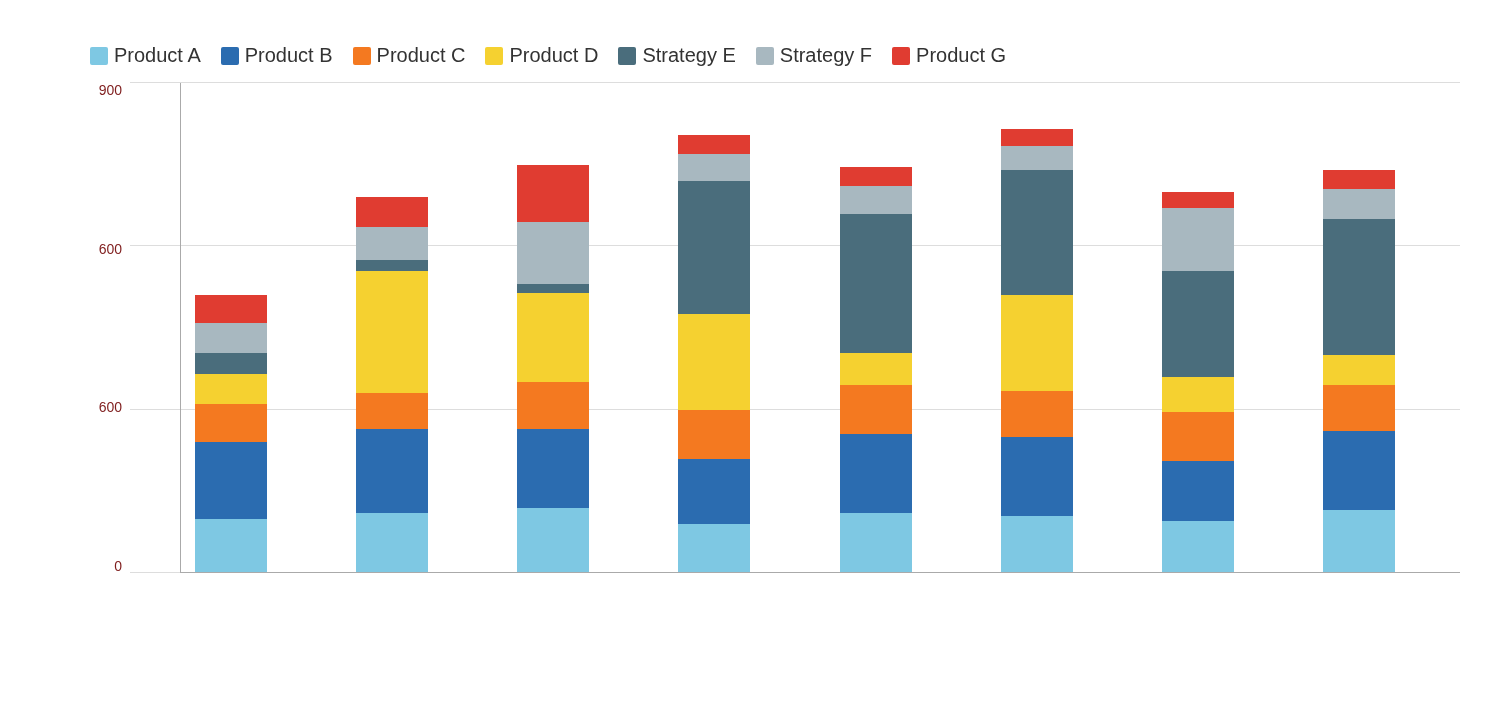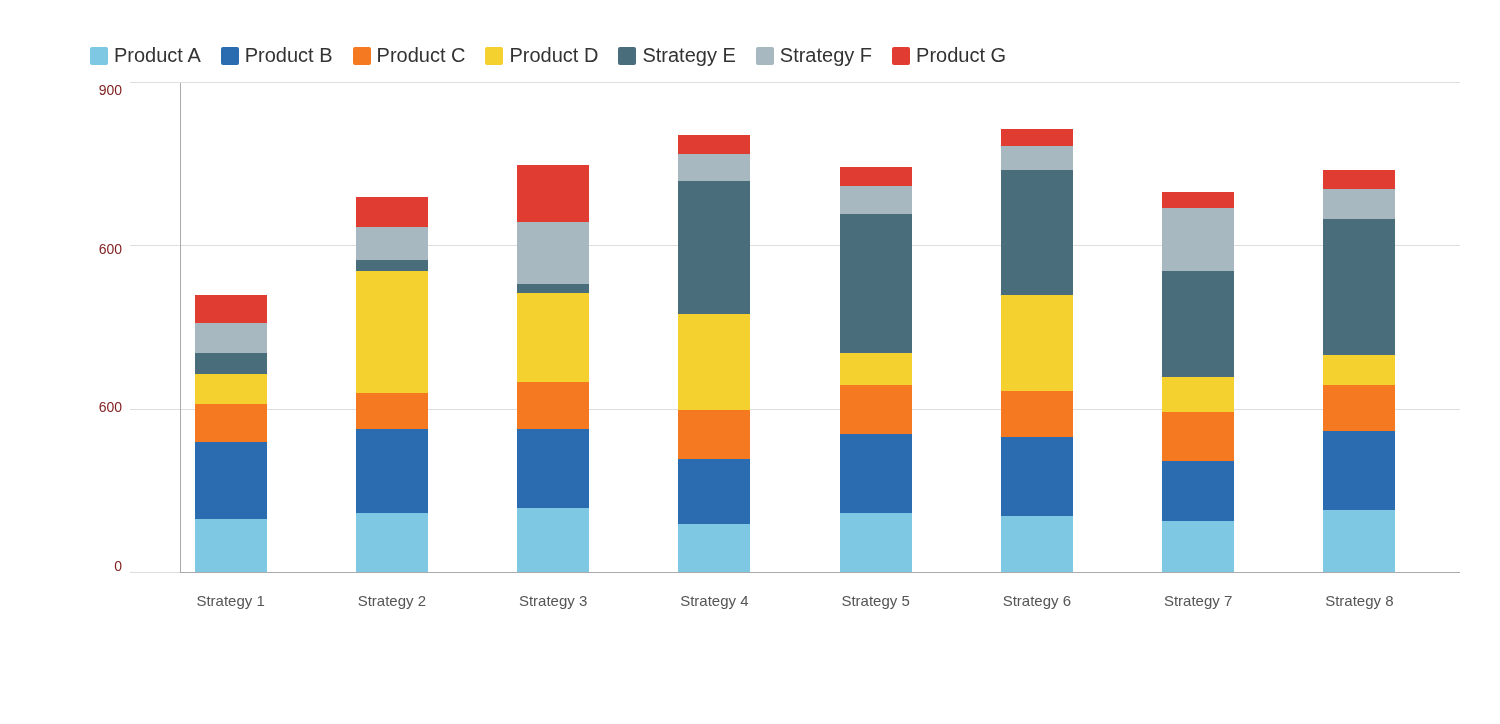--- a/index.html
+++ b/index.html
@@ -292,16 +292,6 @@
         </div>
       <div class="axis-line"></div>
     </div>
-    <div class="x-axis" id="x-axis-container">
-        <div class="x-label">Strategy 1</div>
-        <div class="x-label">Strategy 2</div>
-        <div class="x-label">Strategy 3</div>
-        <div class="x-label">Strategy 4</div>
-        <div class="x-label">Strategy 5</div>
-        <div class="x-label">Strategy 6</div>
-        <div class="x-label">Strategy 7</div>
-        <div class="x-label">Strategy 8</div>
-      </div>
   </div>
 </div>
 

